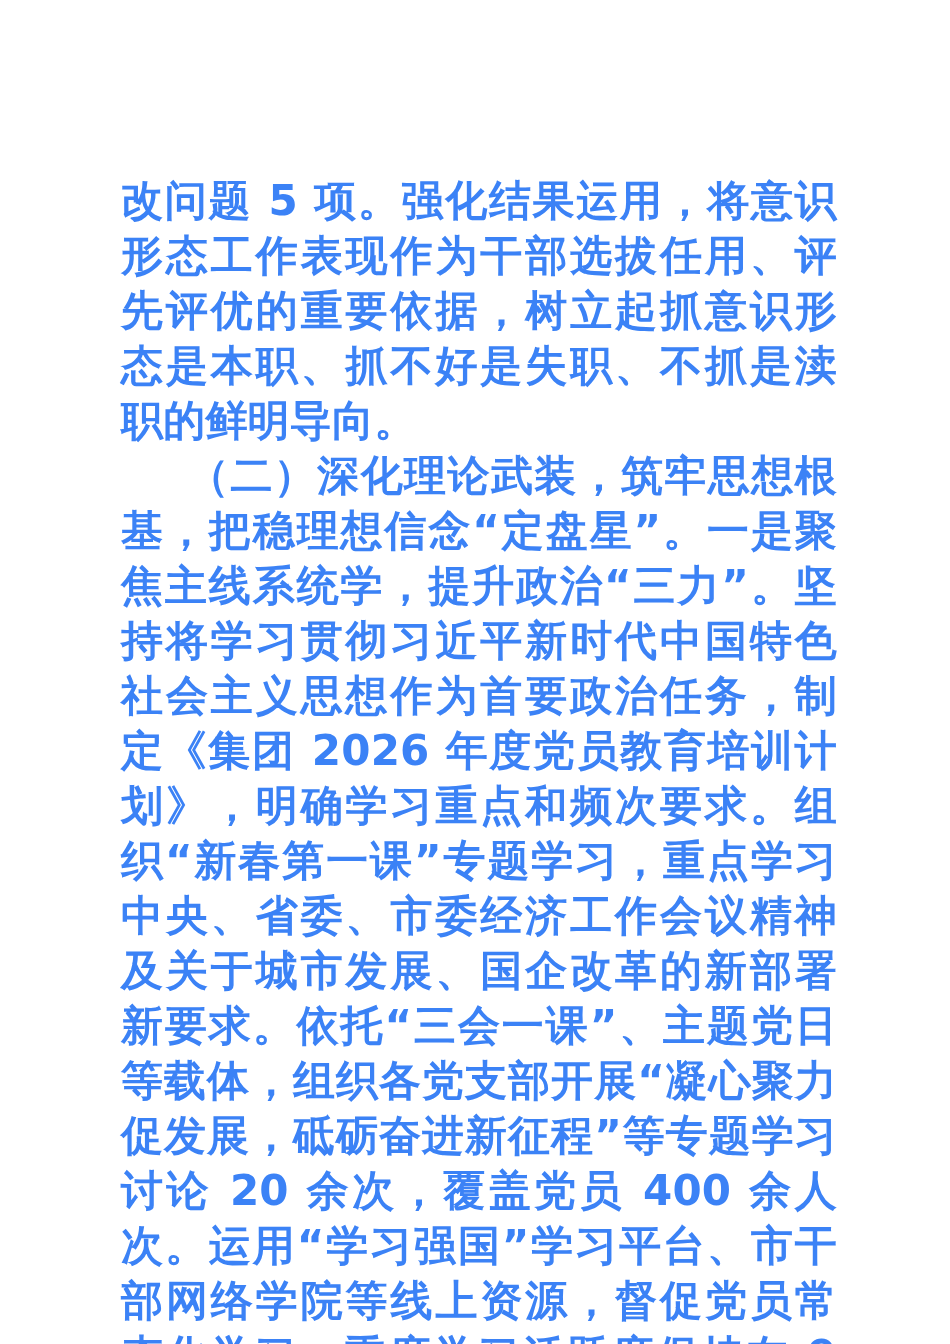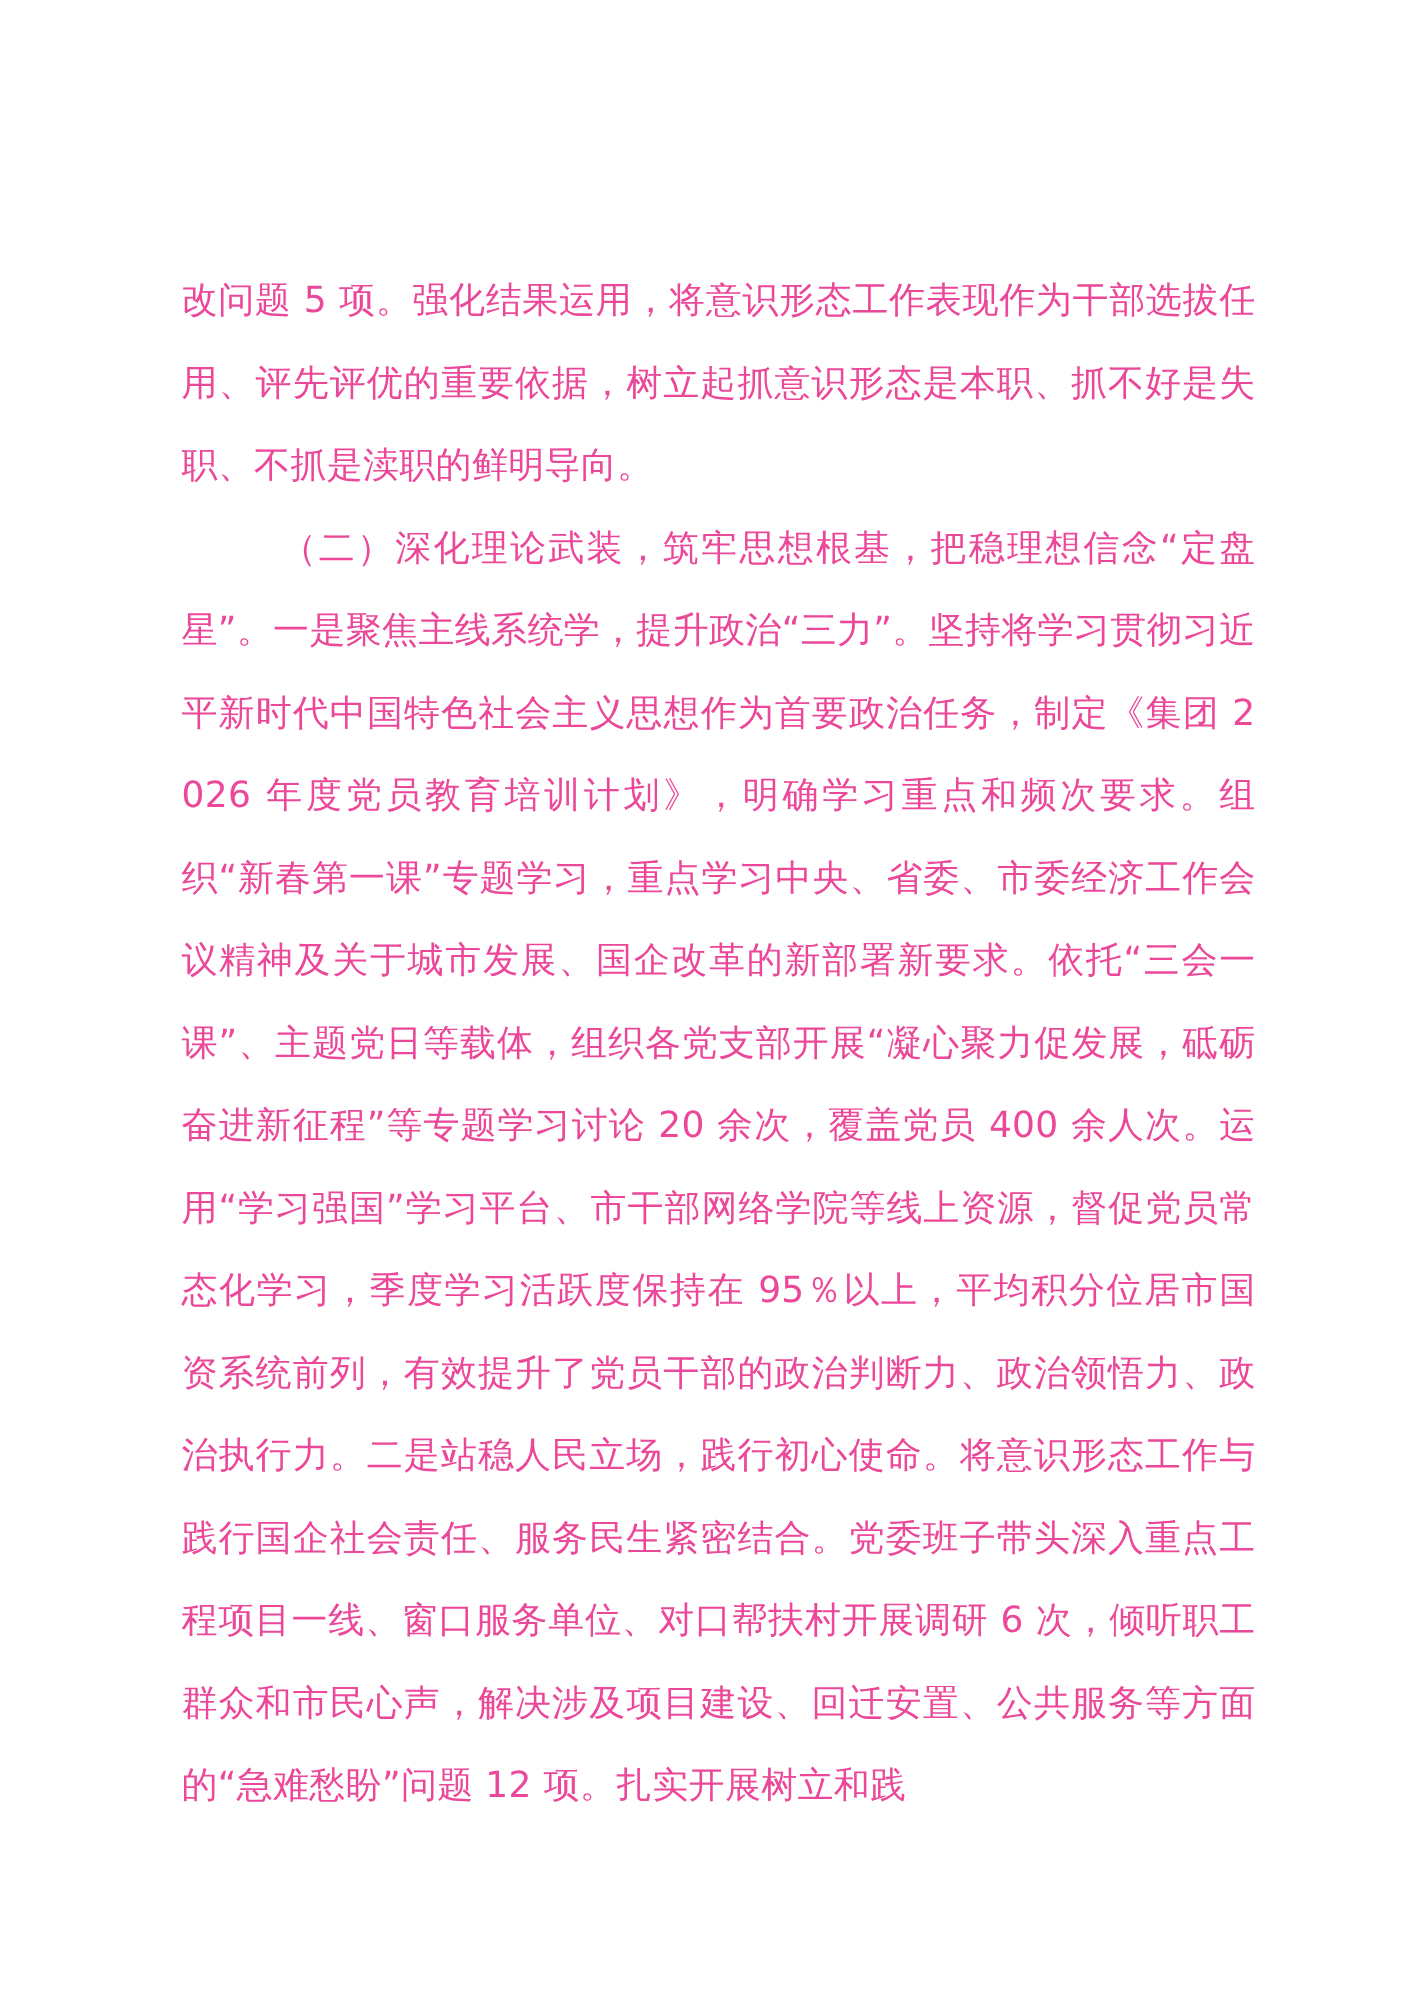--- a/index.html
+++ b/index.html
@@ -25,13 +25,13 @@
   .para {
     margin: 0;
     padding: 0;
-    font-size: 24px;
+    font-size: 42px;
     line-height: 55px;
-    color: #ec4899;
+    color: #3b82f6;
     text-align: justify;
     text-justify: inter-ideograph;
     letter-spacing: 0.2px;
-    font-weight: 400;
+    font-weight: 700;
     text-align-last: left;
     word-break: break-all;
   }

